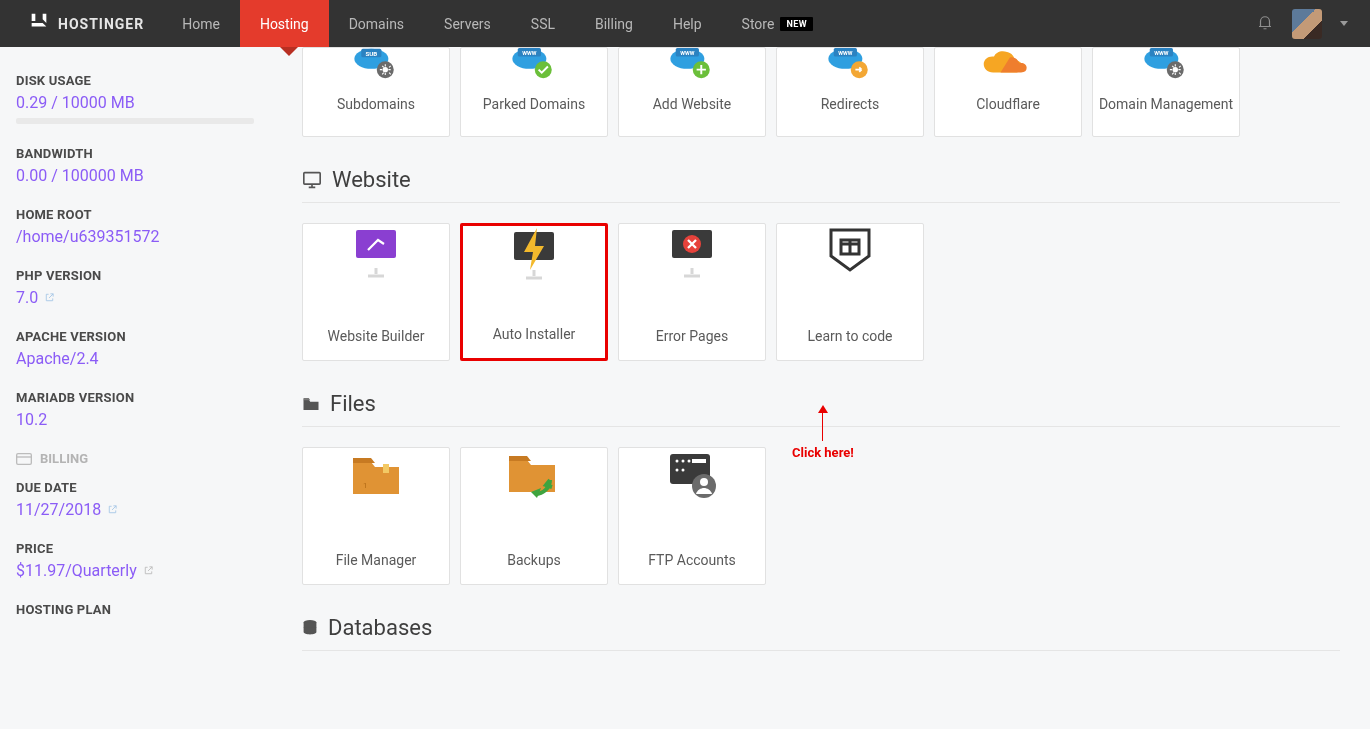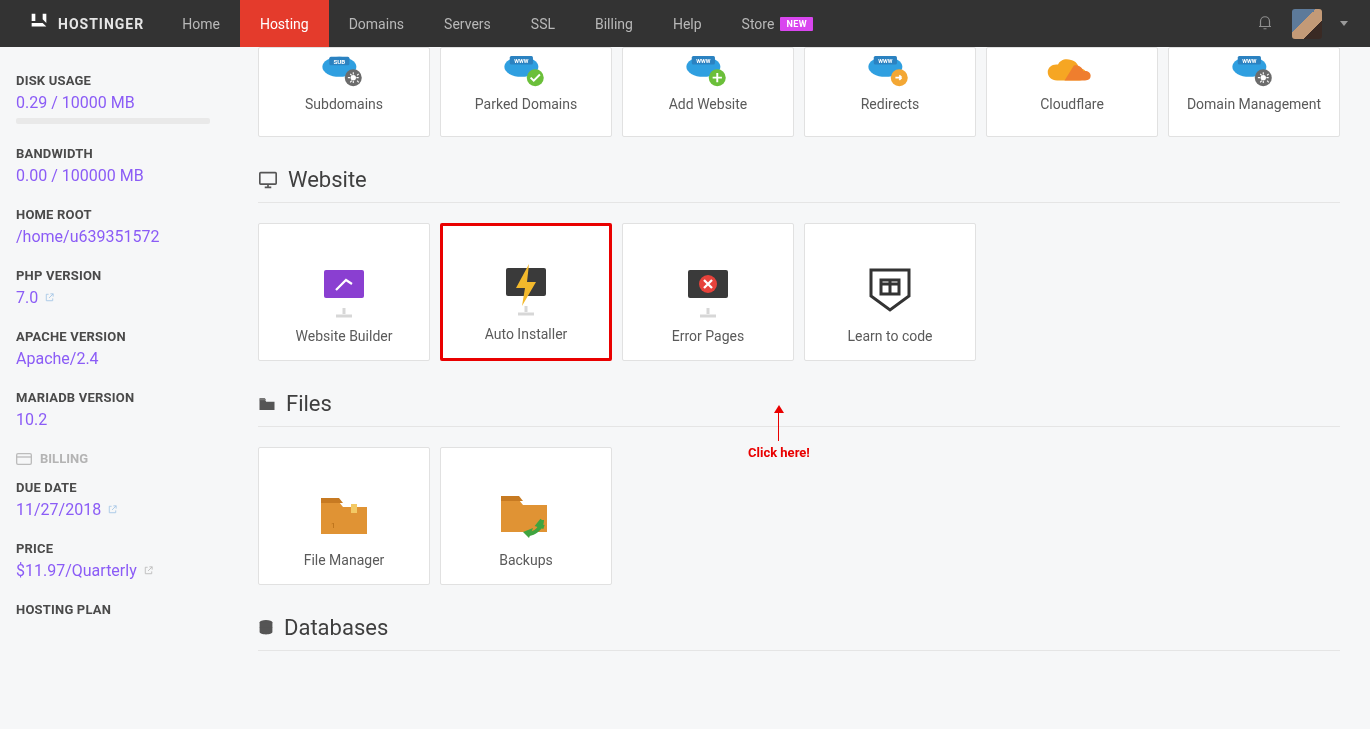--- a/index.html
+++ b/index.html
@@ -56,7 +56,7 @@
     border-top: 9px solid #b82f22;
   }
   .nav-badge {
-    background: #d946ef;
+    background: #000000;
     color: #fff;
     font-size: 9px;
     font-weight: 700;

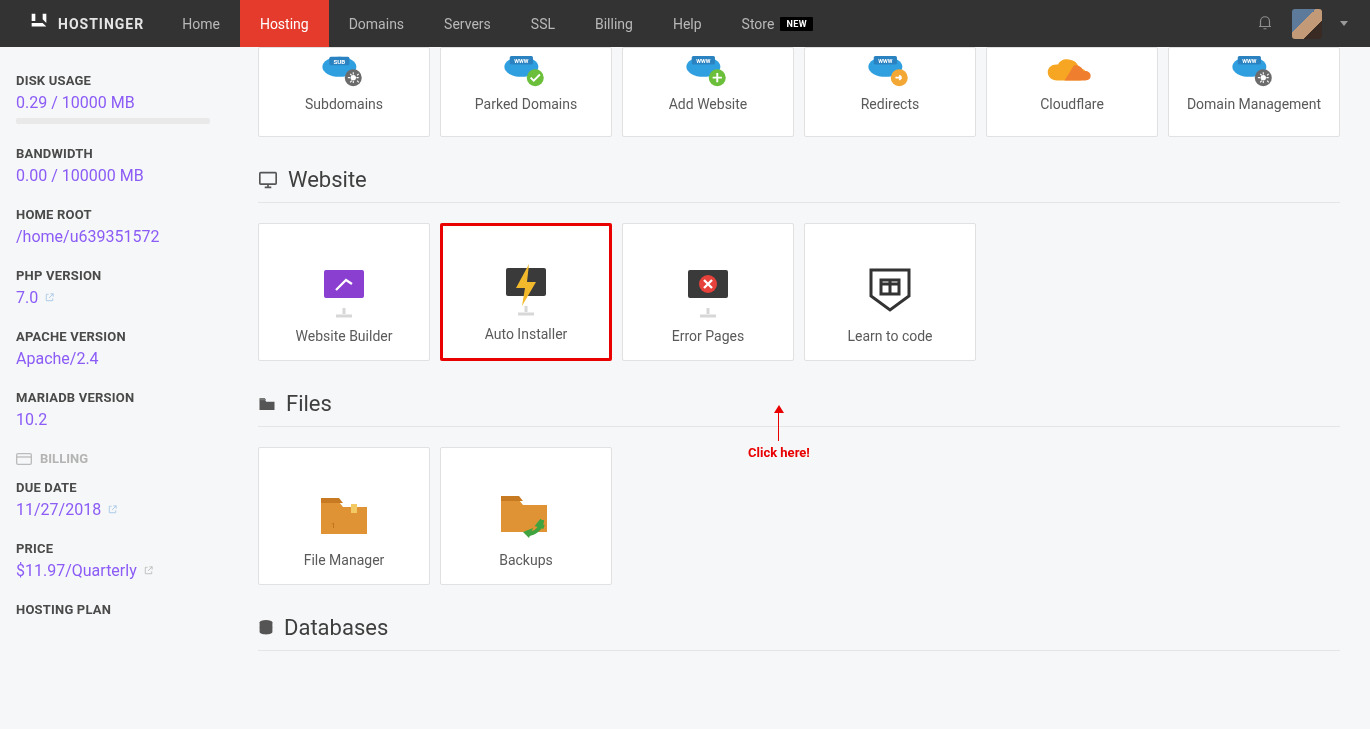--- a/index.html
+++ b/index.html
@@ -137,7 +137,7 @@
     margin-bottom: 10px;
   }
   .tile {
-    width: 172px;
+    width: 148px;
     height: 138px;
     border: 1px solid #e1e1e1;
     background: #fff;
@@ -145,7 +145,7 @@
     display: flex;
     flex-direction: column;
     align-items: center;
-    justify-content: flex-end;
+    justify-content: space-between;
     padding-bottom: 16px;
     cursor: pointer;
     color: #5a5a5a;

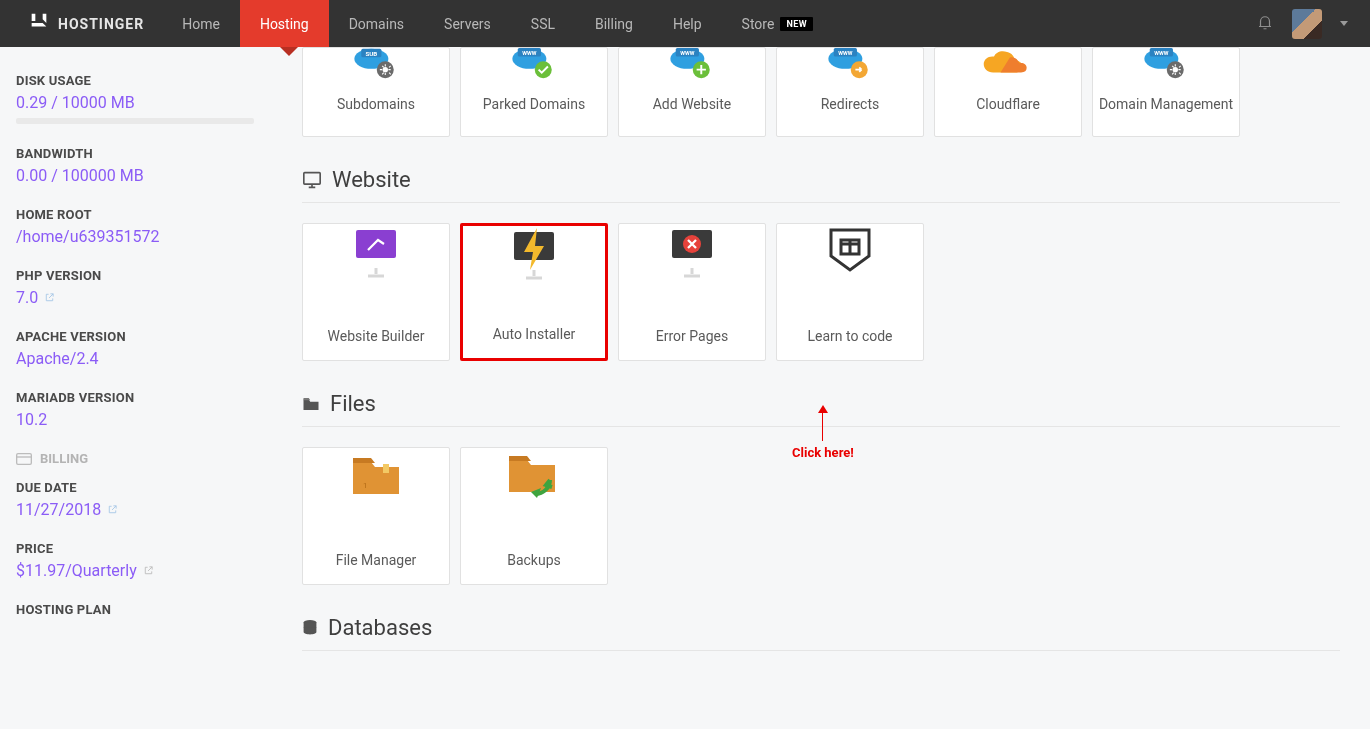--- a/index.html
+++ b/index.html
@@ -466,6 +466,23 @@
         </div>
         <span>Backups</span>
       </div>
+      <div class="tile">
+        <div class="tile-icon">
+          <svg width="56" height="50" viewBox="0 0 56 50">
+              <rect x="6" y="4" width="40" height="30" rx="3" fill="#3a3a3a"></rect>
+              <circle cx="13" cy="11" r="1.5" fill="#fff"></circle>
+              <circle cx="19" cy="11" r="1.5" fill="#fff"></circle>
+              <circle cx="25" cy="11" r="1.5" fill="#fff"></circle>
+              <rect x="28" y="9" width="14" height="4" fill="#fff"></rect>
+              <circle cx="13" cy="20" r="1.5" fill="#fff"></circle>
+              <circle cx="19" cy="20" r="1.5" fill="#fff"></circle>
+              <circle cx="40" cy="36" r="12" fill="#6b6b6b"></circle>
+              <circle cx="40" cy="32" r="4" fill="#fff"></circle>
+              <path d="M32 44c1-4 5-6 8-6s7 2 8 6" fill="#fff"></path>
+            </svg>
+        </div>
+        <span>FTP Accounts</span>
+      </div>
     </div>
 
     <div class="section-title">

